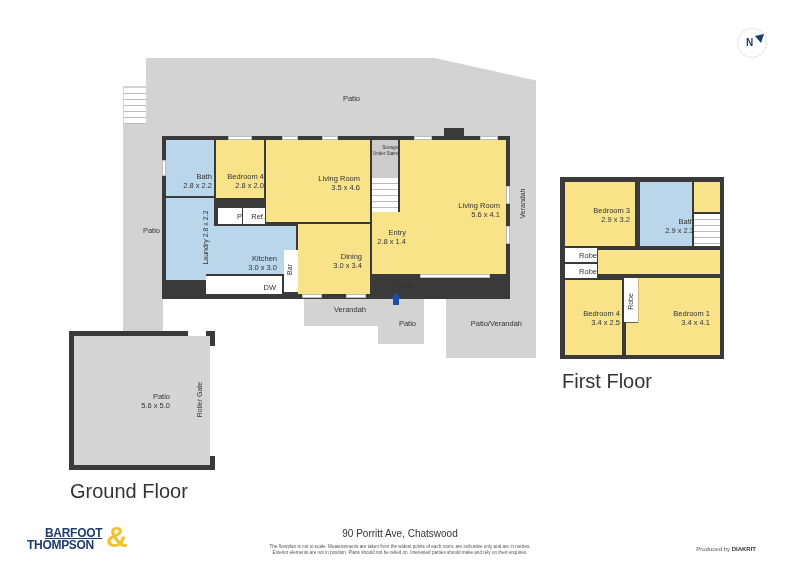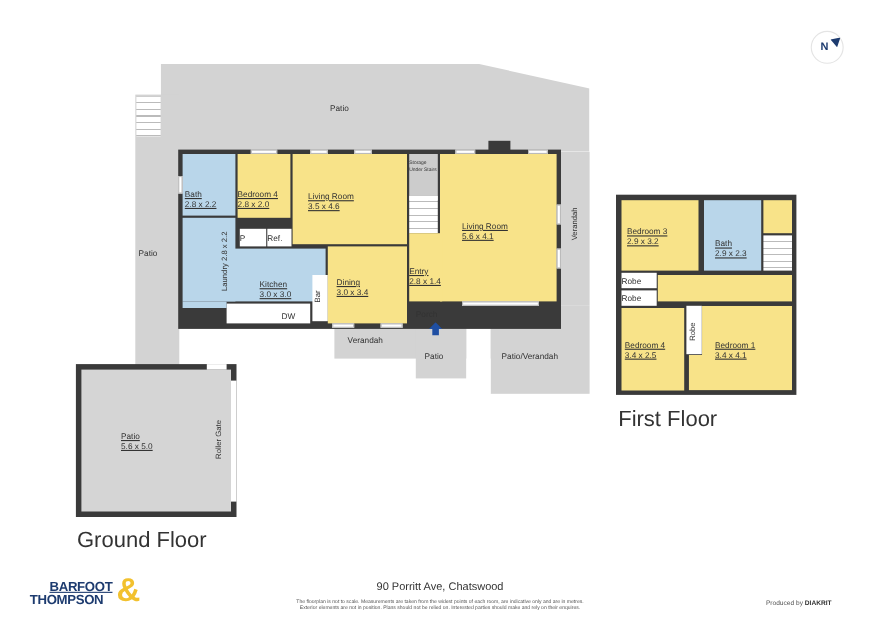--- a/index.html
+++ b/index.html
@@ -11,7 +11,7 @@
   .blu{background:#b9d6ea;}
   .gar{background:#d5d5d5;}
   .wht{background:#fff;}
-  .lbl{position:absolute;text-align:left;font-size:7.5px;line-height:9px;color:#333;white-space:nowrap;}
+  .lbl{position:absolute;text-align:right;font-size:7.5px;line-height:9px;color:#333;white-space:nowrap;}
   .lbl .d{display:block;text-decoration:underline;}
   .vlbl{position:absolute;font-size:7px;color:#333;white-space:nowrap;transform:rotate(-90deg);transform-origin:center;}
   .win{position:absolute;background:#fff;border:1px solid #bbb;box-sizing:border-box;}

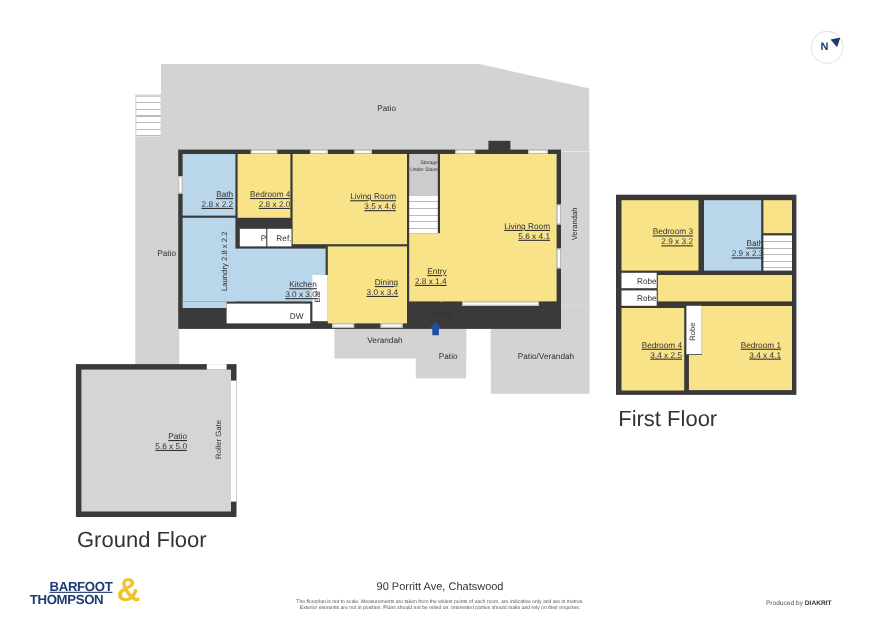--- a/index.html
+++ b/index.html
@@ -12,7 +12,7 @@
   .gar{background:#d5d5d5;}
   .wht{background:#fff;}
   .lbl{position:absolute;text-align:right;font-size:7.5px;line-height:9px;color:#333;white-space:nowrap;}
-  .lbl .d{display:block;text-decoration:underline;}
+  .lbl .d{display:block;}
   .vlbl{position:absolute;font-size:7px;color:#333;white-space:nowrap;transform:rotate(-90deg);transform-origin:center;}
   .win{position:absolute;background:#fff;border:1px solid #bbb;box-sizing:border-box;}
   .floor-title{position:absolute;font-size:20px;color:#333;}

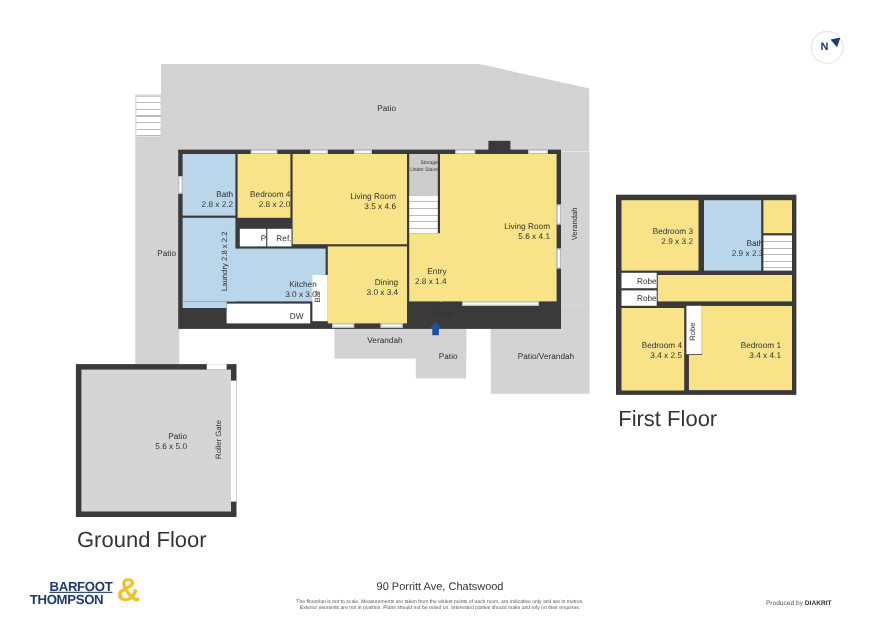--- a/index.html
+++ b/index.html
@@ -104,7 +104,7 @@
       <span class="d">Dining</span>
       <span class="d">3.0 x 3.4</span>
     </div>
-  <div class="lbl" style="left:372px;top:242px;width:34px;">
+  <div class="lbl" style="left:372px;top:228px;width:34px;">
       <span class="d">Entry</span>
       <span class="d">2.8 x 1.4</span>
     </div>

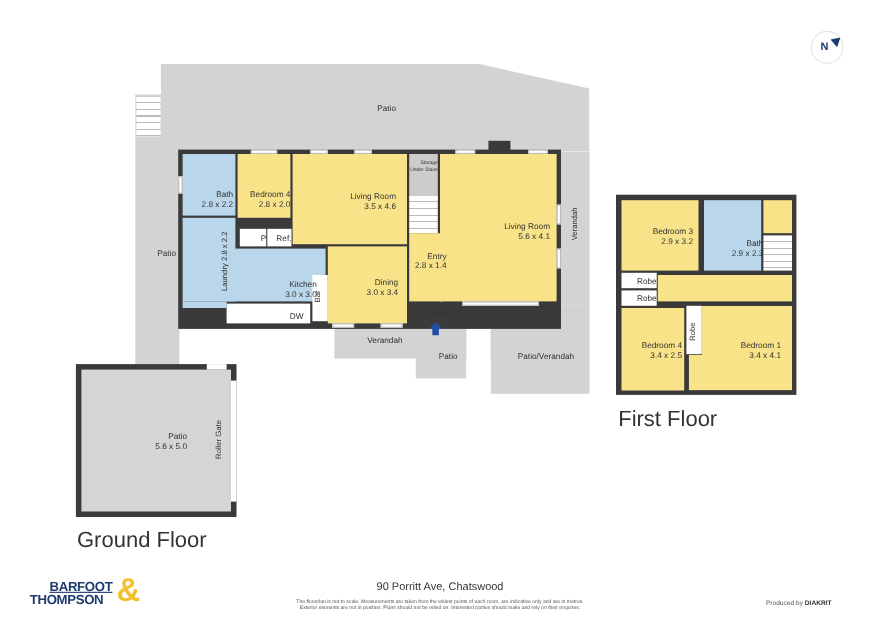--- a/index.html
+++ b/index.html
@@ -96,7 +96,7 @@
       <span class="d">5.6 x 4.1</span>
     </div>
   <div class="vlbl" style="left:178px;top:234px;"><span>Laundry</span> <span>2.8 x 2.2</span></div>
-  <div class="lbl" style="left:236px;top:254px;width:52px;">
+  <div class="lbl" style="left:225px;top:254px;width:52px;">
       <span class="d">Kitchen</span>
       <span class="d">3.0 x 3.0</span>
     </div>

